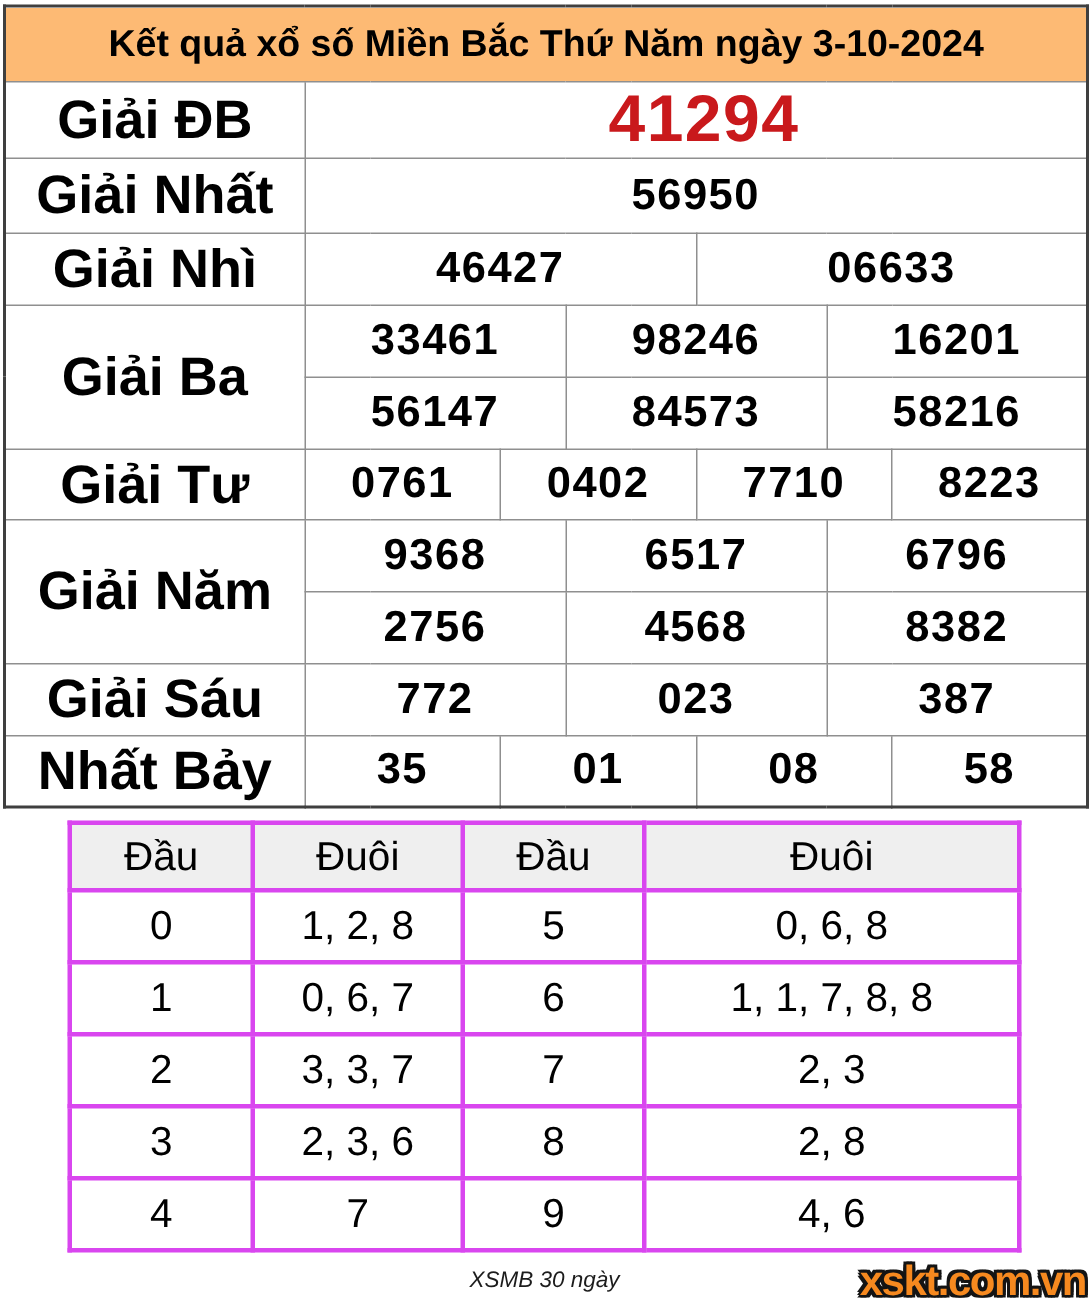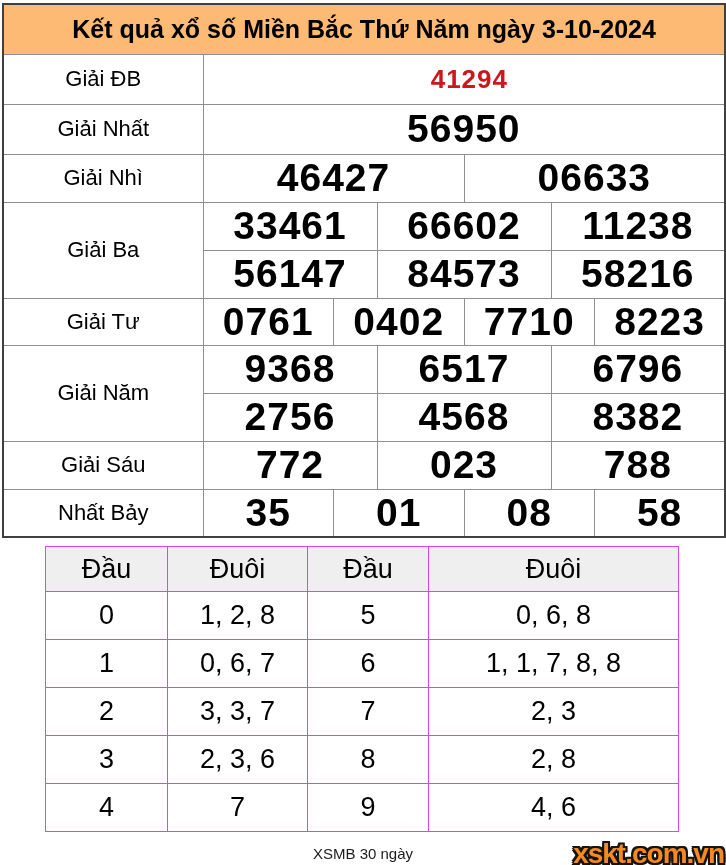--- a/index.html
+++ b/index.html
@@ -38,8 +38,8 @@
     border-bottom: 1px solid #6a6a6a;
   }
   td.label {
-    font-size: 22px;
-    font-weight: normal;
+    font-size: 36px;
+    font-weight: bold;
   }
   td.num {
     font-size: 39px;

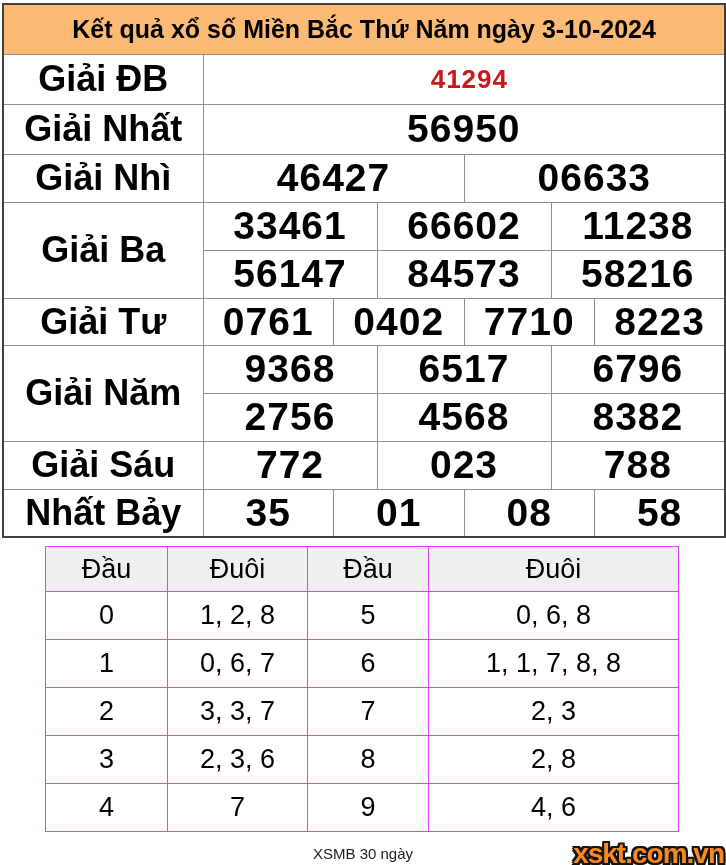--- a/index.html
+++ b/index.html
@@ -50,7 +50,7 @@
   tr.h48 td { height: 48px; }
   tr.h47 td { height: 47px; margin-left: 16px; }
   td.num.special {
-    font-size: 26px;
+    font-size: 44px;
     color: var(--special-color, #c9191c);
     padding-left: 11px;
   }

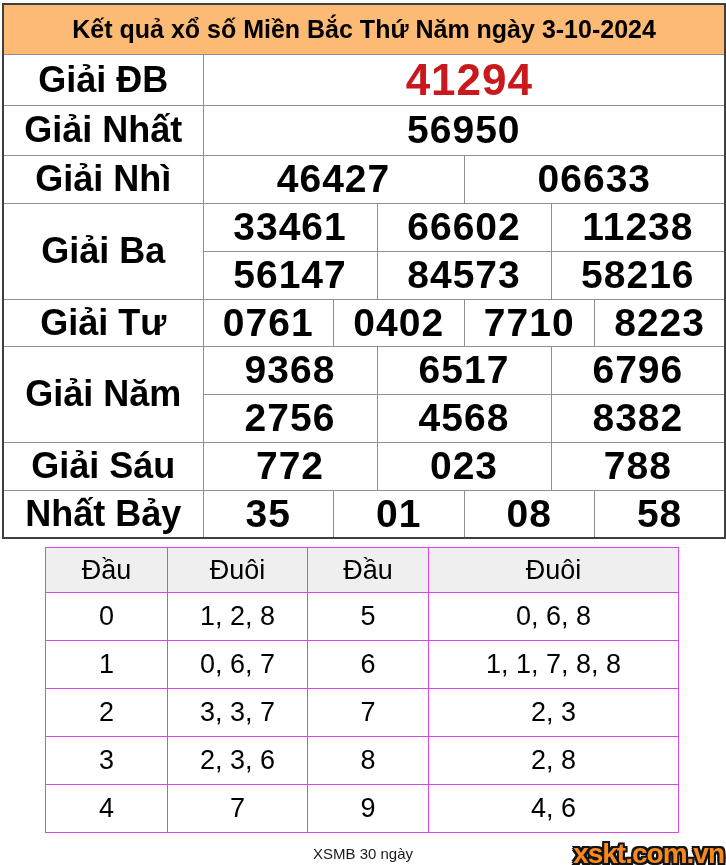--- a/index.html
+++ b/index.html
@@ -42,7 +42,7 @@
     font-weight: bold;
   }
   td.num {
-    font-size: 39px;
+    font-size: 29px;
     font-weight: bold;
     letter-spacing: 1px;
   }

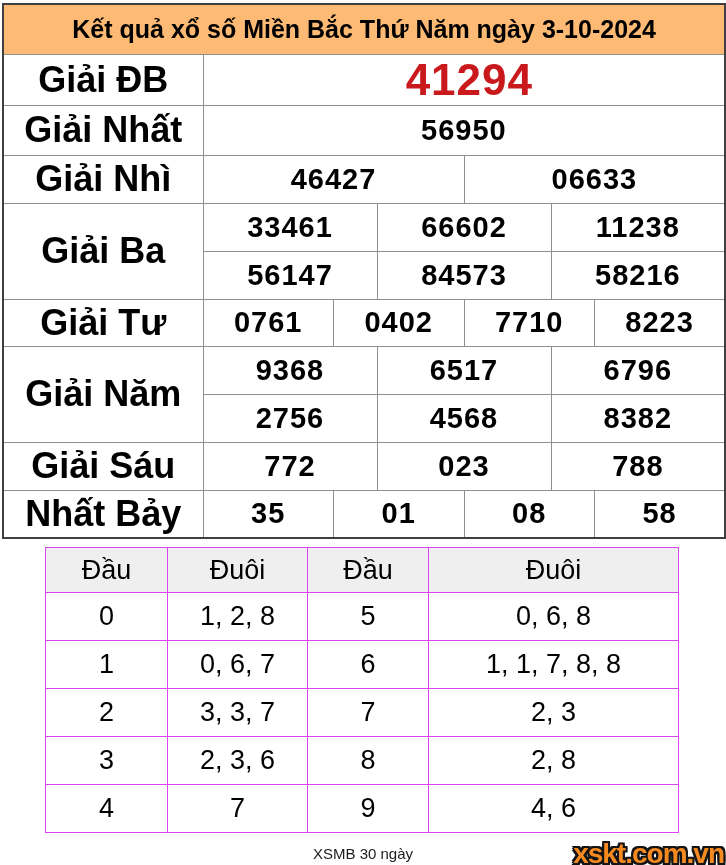--- a/index.html
+++ b/index.html
@@ -135,7 +135,7 @@
     <tr class="h48">
       <td class="label" rowspan="2">Giải Ba</td>
       <td class="num" colspan="4">33461</td>
-      <td class="num" colspan="4">66602</td>
+      <td class="num" colspan="4">98246</td>
       <td class="num" colspan="4">11238</td>
     </tr>
     <tr class="h48">

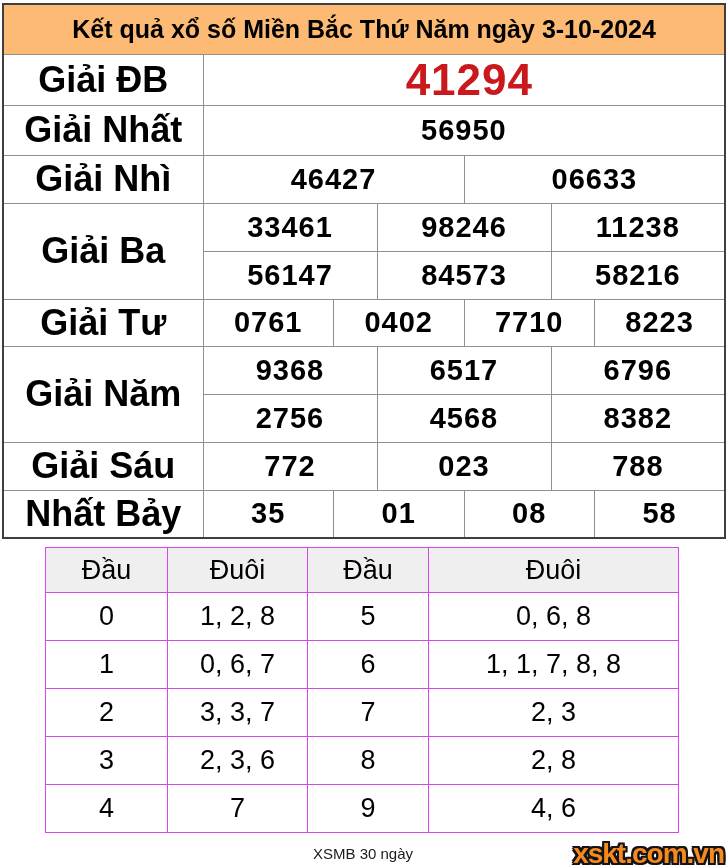--- a/index.html
+++ b/index.html
@@ -136,7 +136,7 @@
       <td class="label" rowspan="2">Giải Ba</td>
       <td class="num" colspan="4">33461</td>
       <td class="num" colspan="4">98246</td>
-      <td class="num" colspan="4">11238</td>
+      <td class="num" colspan="4">16201</td>
     </tr>
     <tr class="h48">
       <td class="num" colspan="4">56147</td>

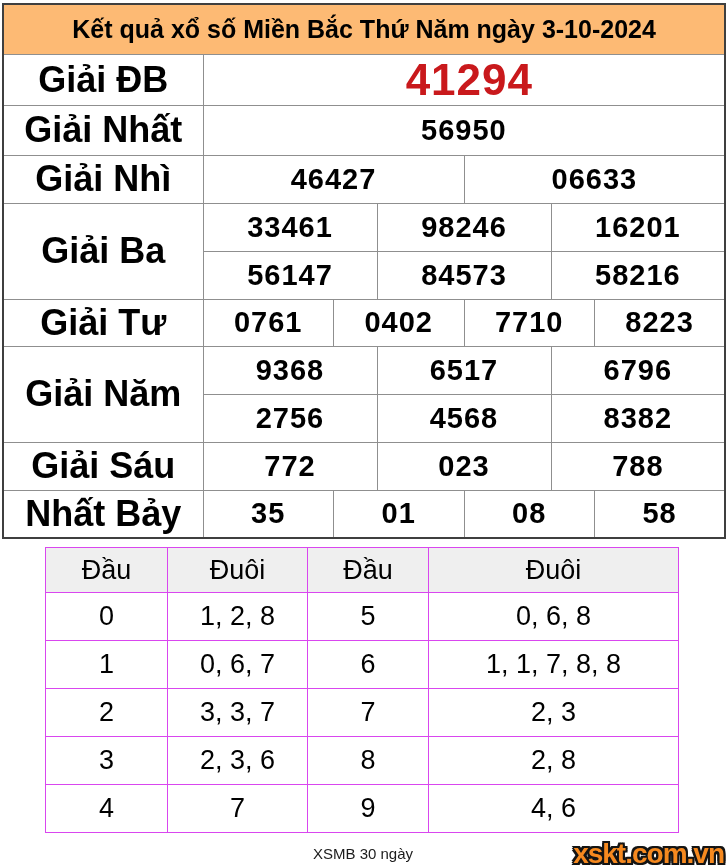--- a/index.html
+++ b/index.html
@@ -168,7 +168,7 @@
       <td class="label">Giải Sáu</td>
       <td class="num" colspan="4">772</td>
       <td class="num" colspan="4">023</td>
-      <td class="num" colspan="4">788</td>
+      <td class="num" colspan="4">387</td>
     </tr>
 
     <tr class="h48">

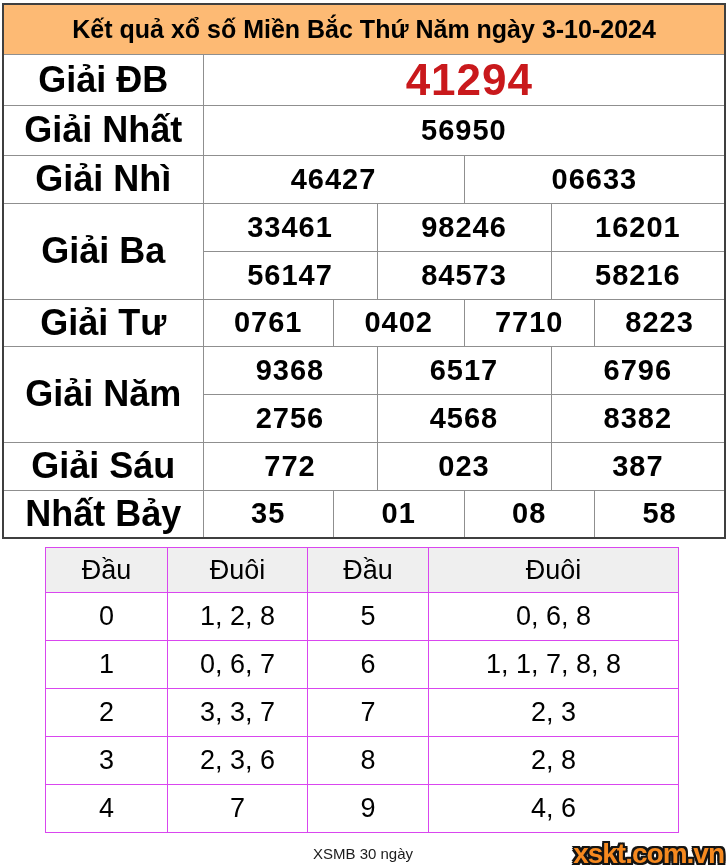--- a/index.html
+++ b/index.html
@@ -64,7 +64,7 @@
     border: 1px solid #777;
   }
   table.headtail th, table.headtail td {
-    border: 1px solid #d946ef;
+    border: 3px solid #d946ef;
     text-align: center;
     vertical-align: middle;
     padding: 0;

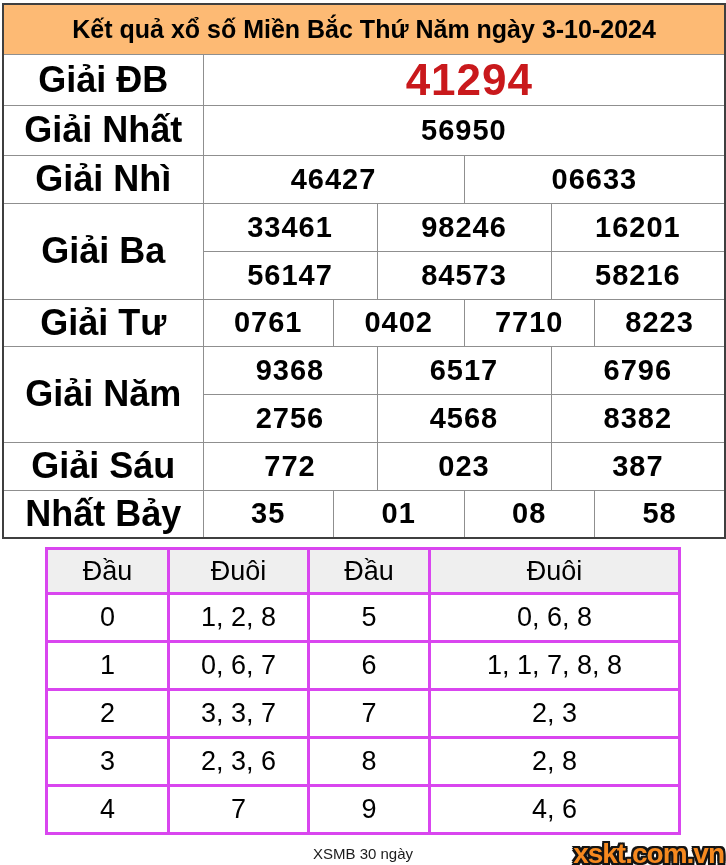--- a/index.html
+++ b/index.html
@@ -86,6 +86,7 @@
     color: #1c1c1c;
     text-decoration: none;
     cursor: pointer;
+    font-style: italic;
   }
   .brand-logo {
     position: absolute; right: 2px; bottom: -2px;

